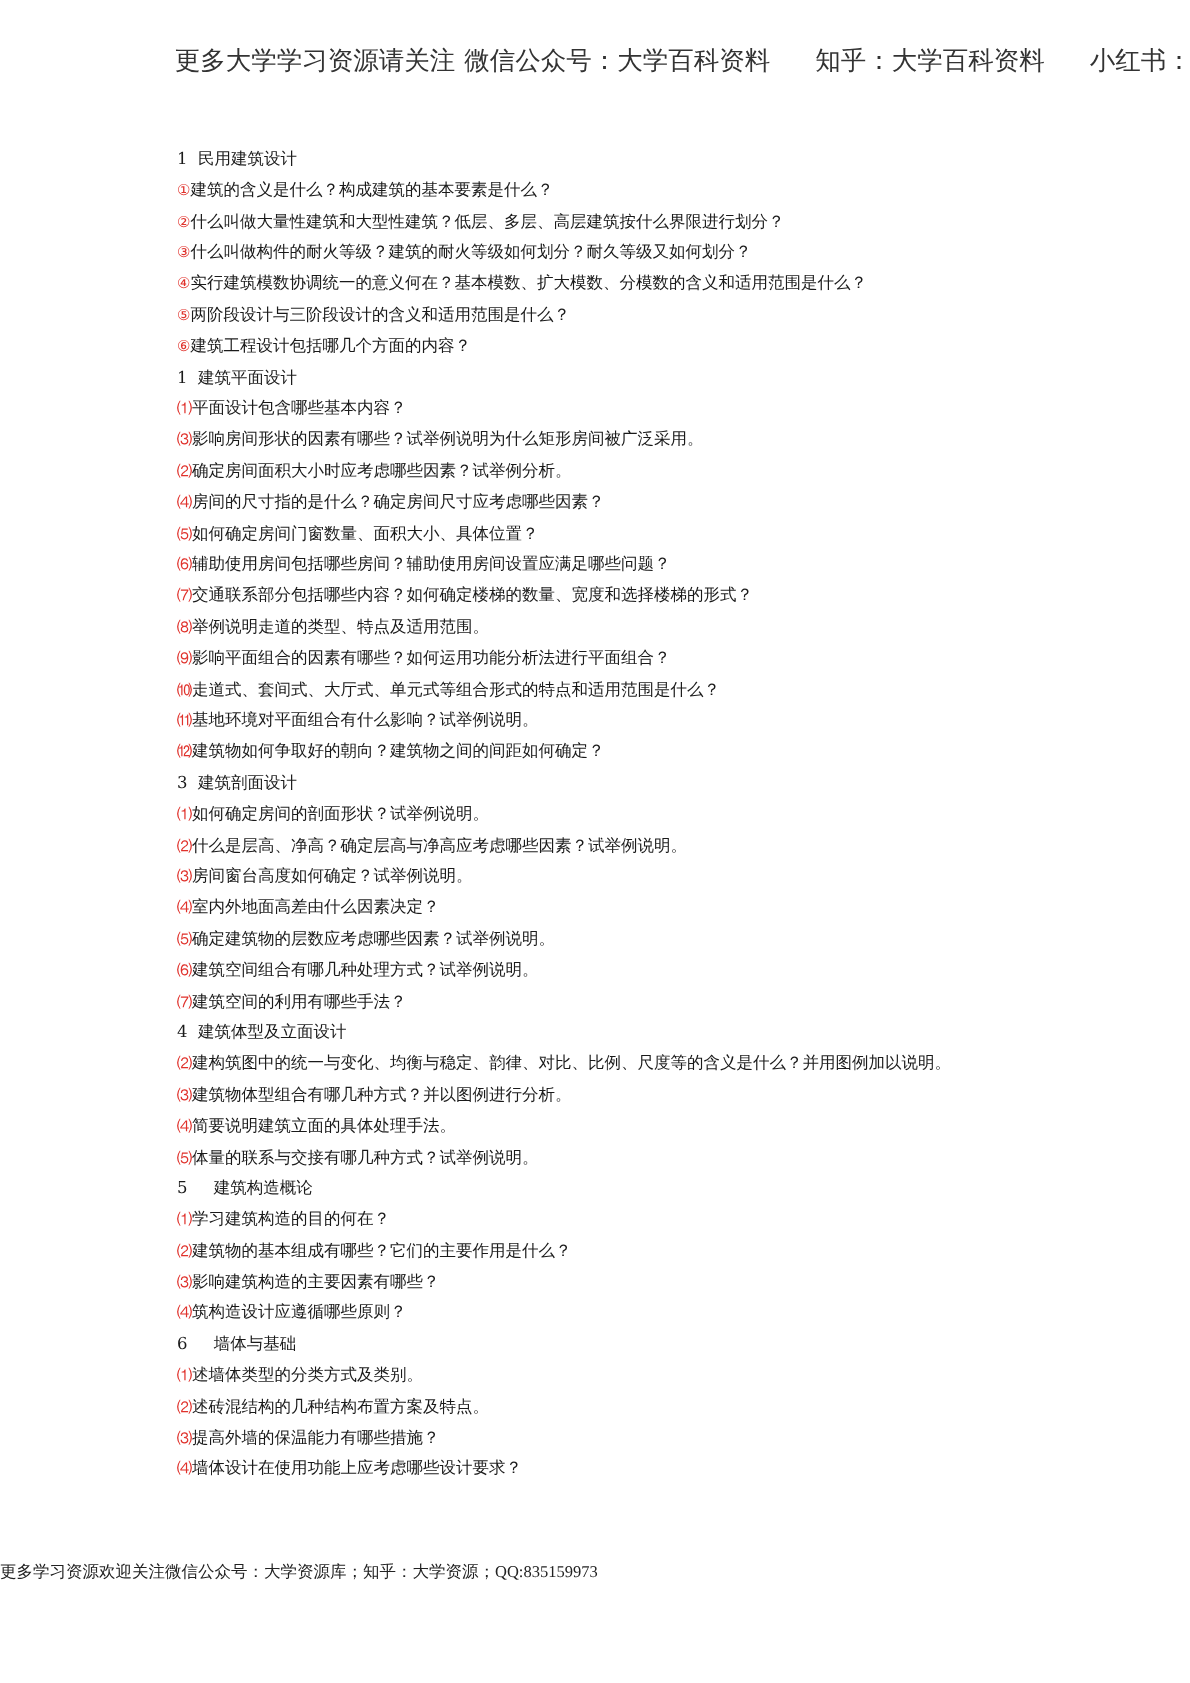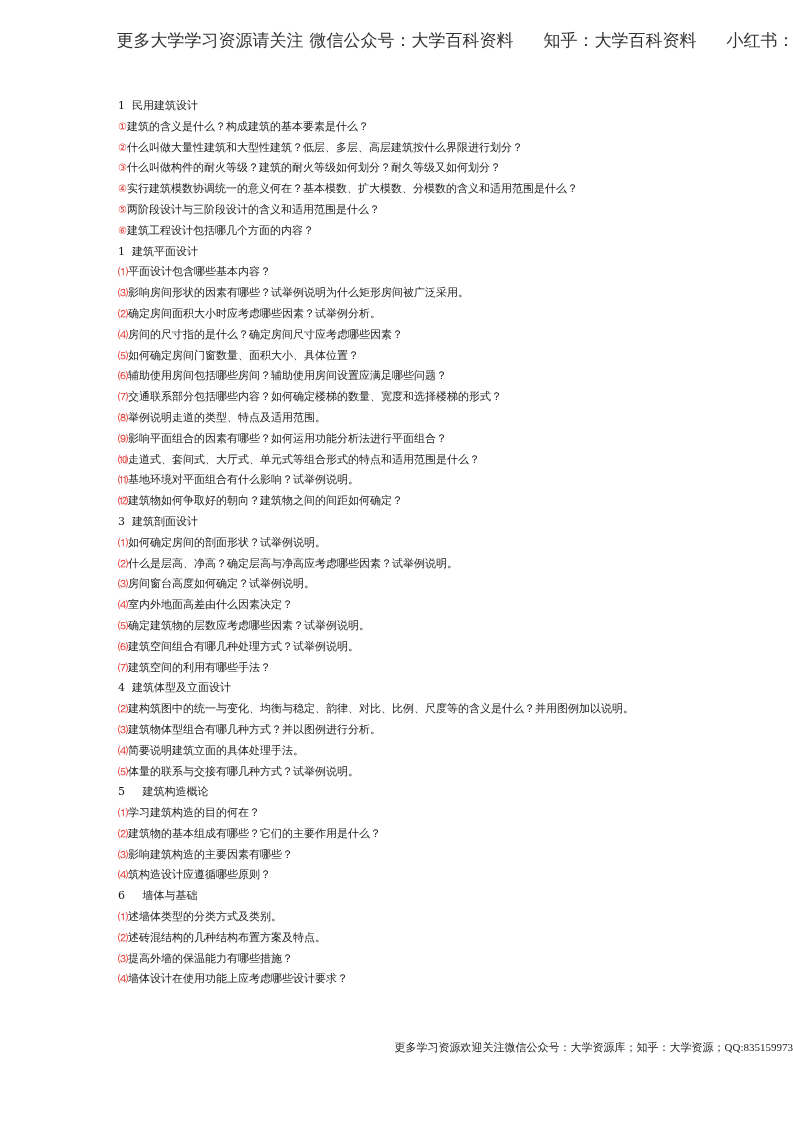--- a/index.html
+++ b/index.html
@@ -28,7 +28,7 @@
     .num { color: #e0312b; font-size: 10px; }
     .footer {
       position: absolute; left: 0; width: 793px; top: 1040px;
-      text-align: right; font-size: 11px; color: #222;
+      text-align: left; font-size: 11px; color: #222;
       font-family: "Liberation Serif", "DejaVu Serif", serif;
     }
   </style>

